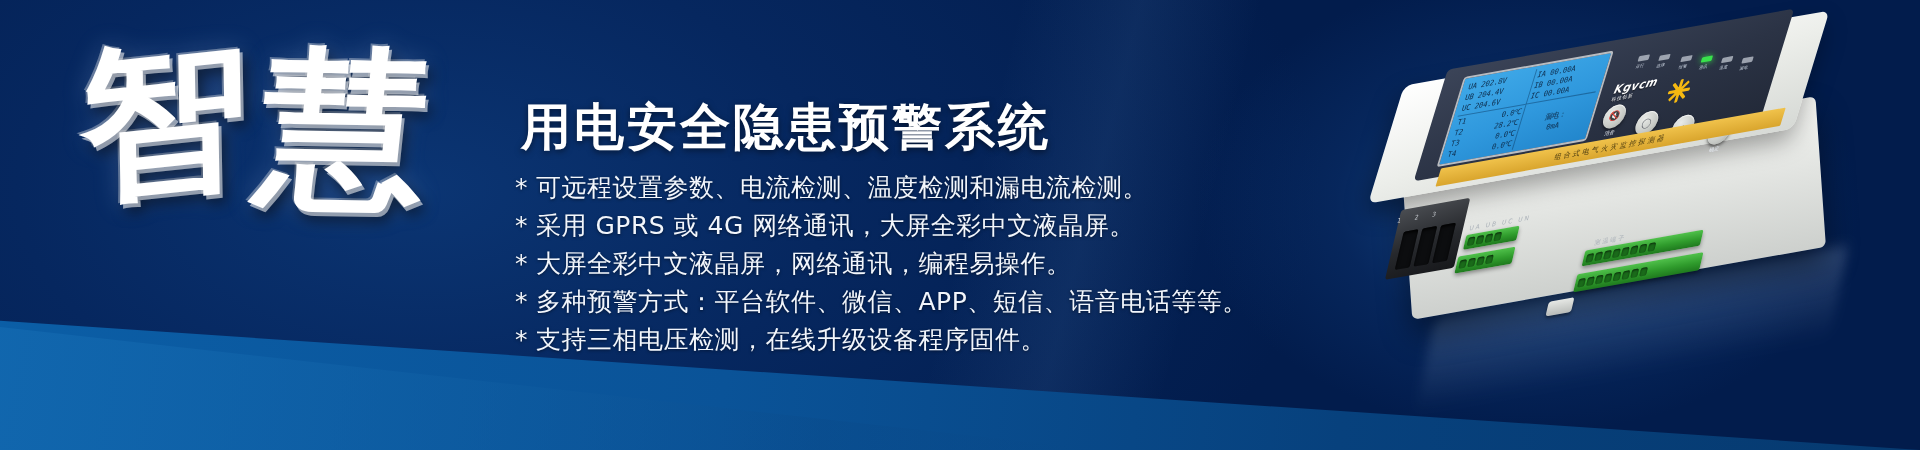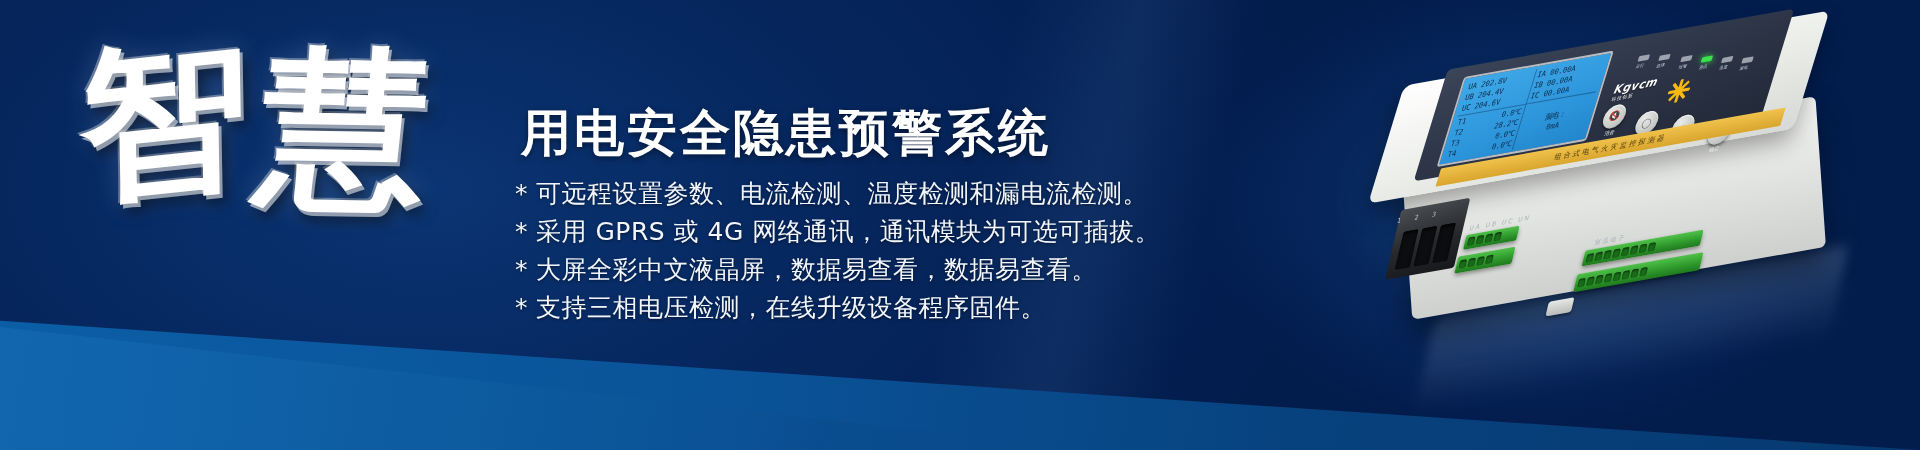--- a/index.html
+++ b/index.html
@@ -64,7 +64,7 @@
   }
 
   
-  .copy{position:absolute;left:515px;top:104px;width:820px;}
+  .copy{position:absolute;left:515px;top:98px;width:820px;}
   .headline{
     color:#ffffff;font-size:50px;font-weight:700;letter-spacing:3px;
     font-family:"DejaVu Sans","Liberation Sans",sans-serif;

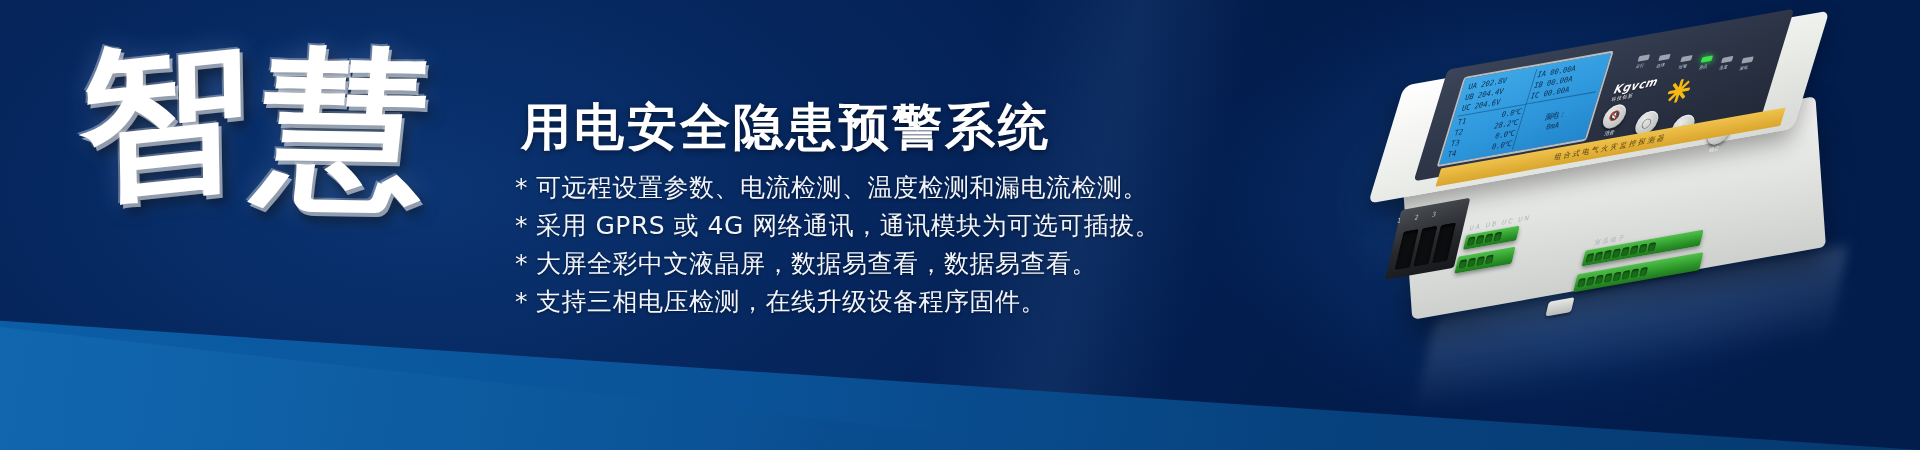--- a/index.html
+++ b/index.html
@@ -191,7 +191,7 @@
     <h1 class="headline">用电安全隐患预警系统</h1>
     <ul class="bullets">
       <li><span class="star">*</span><span>可远程设置参数、电流检测、温度检测和漏电流检测。</span></li>
-      <li><span class="star">*</span><span>采用 GPRS 或 4G 网络通讯，通讯模块为可选可插拔。</span></li>
+      <li><span class="star">*</span><span>采用 GPRS 或 4G 网络通讯，大屏全彩中文液晶屏。</span></li>
       <li><span class="star">*</span><span>大屏全彩中文液晶屏，数据易查看，数据易查看。</span></li>
       <li><span class="star">*</span><span>支持三相电压检测，在线升级设备程序固件。</span></li>
     </ul>

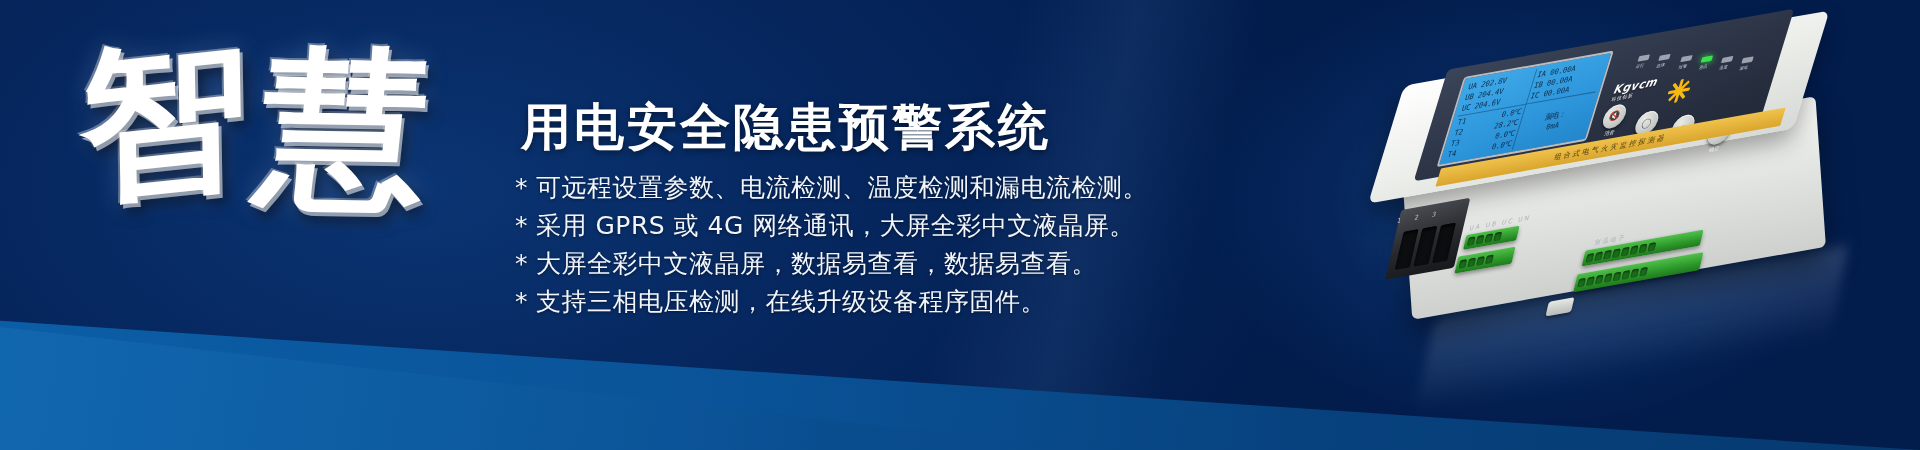--- a/index.html
+++ b/index.html
@@ -192,7 +192,7 @@
     <ul class="bullets">
       <li><span class="star">*</span><span>可远程设置参数、电流检测、温度检测和漏电流检测。</span></li>
       <li><span class="star">*</span><span>采用 GPRS 或 4G 网络通讯，大屏全彩中文液晶屏。</span></li>
-      <li><span class="star">*</span><span>大屏全彩中文液晶屏，数据易查看，数据易查看。</span></li>
+      <li><span class="star">*</span><span>大屏全彩中文液晶屏，网络通讯，编程易操作。</span></li>
       <li><span class="star">*</span><span>支持三相电压检测，在线升级设备程序固件。</span></li>
     </ul>
   </div>

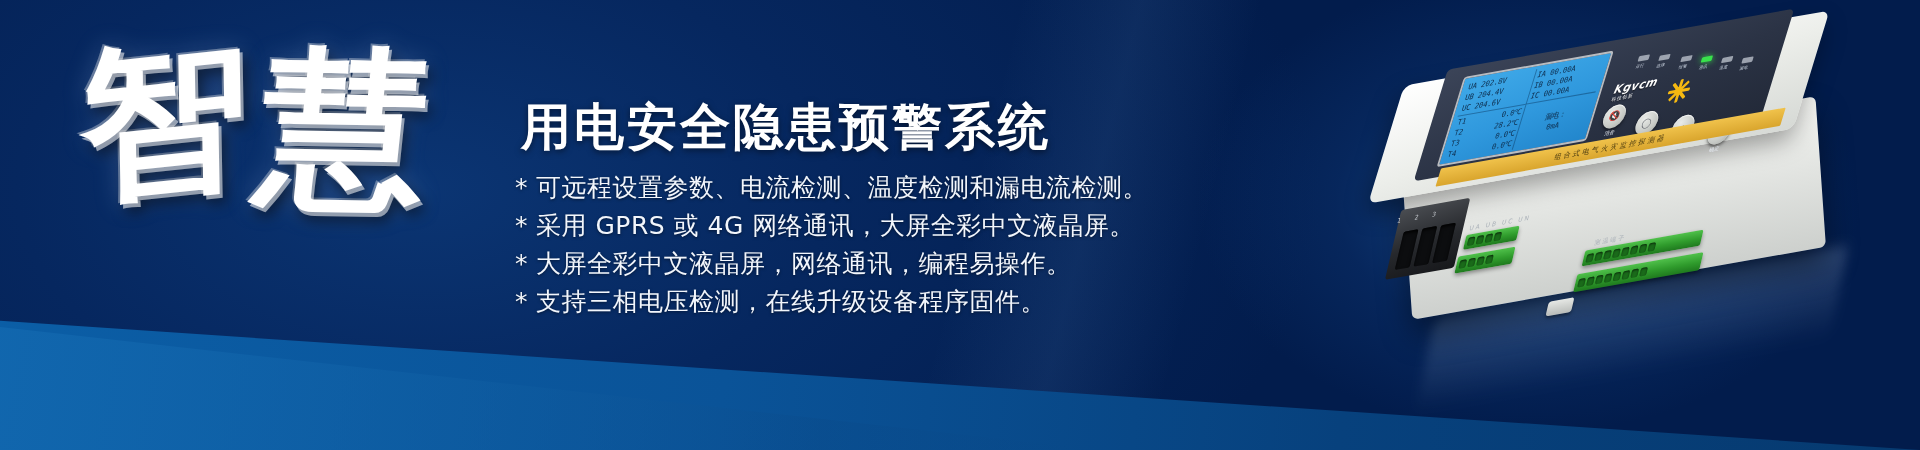--- a/index.html
+++ b/index.html
@@ -193,6 +193,7 @@
       <li><span class="star">*</span><span>可远程设置参数、电流检测、温度检测和漏电流检测。</span></li>
       <li><span class="star">*</span><span>采用 GPRS 或 4G 网络通讯，大屏全彩中文液晶屏。</span></li>
       <li><span class="star">*</span><span>大屏全彩中文液晶屏，网络通讯，编程易操作。</span></li>
+      <li><span class="star">*</span><span>多种预警方式：平台软件、微信、APP、短信、语音电话等等。</span></li>
       <li><span class="star">*</span><span>支持三相电压检测，在线升级设备程序固件。</span></li>
     </ul>
   </div>

